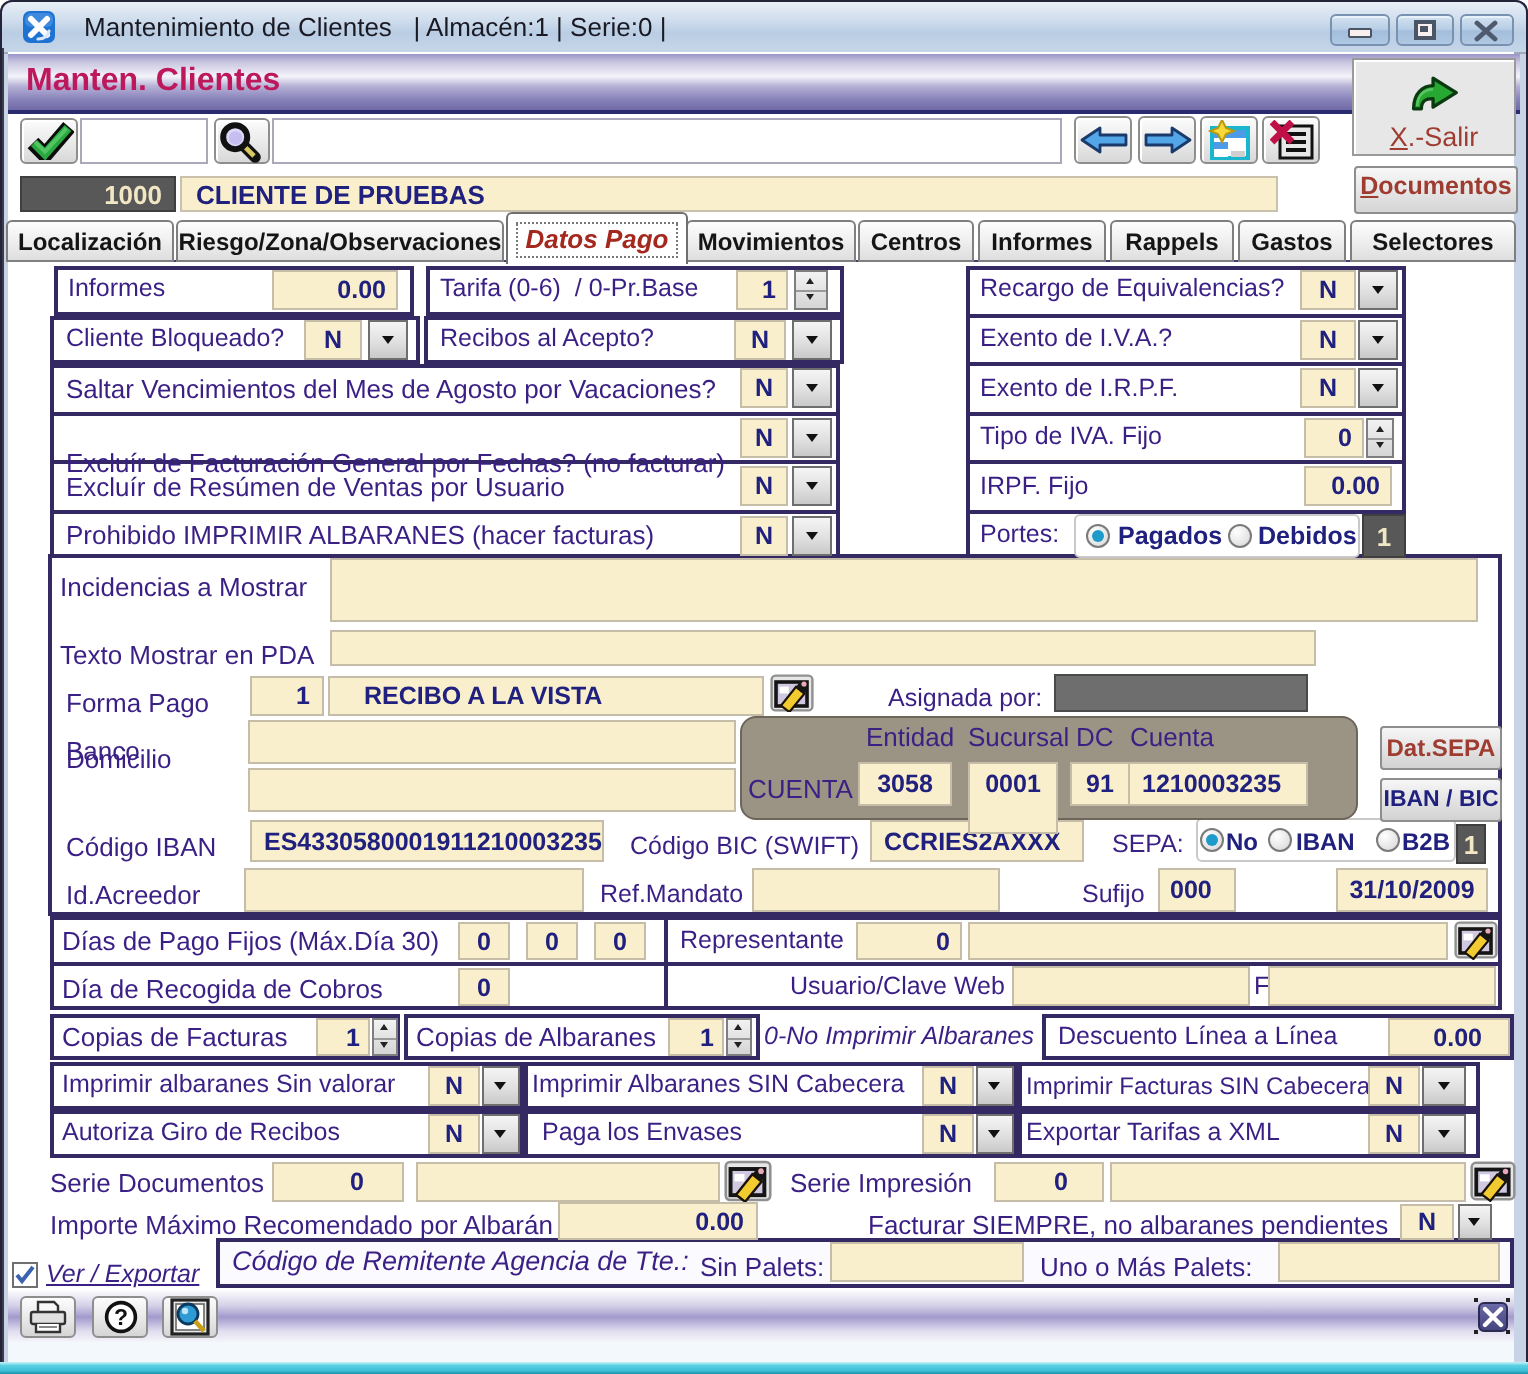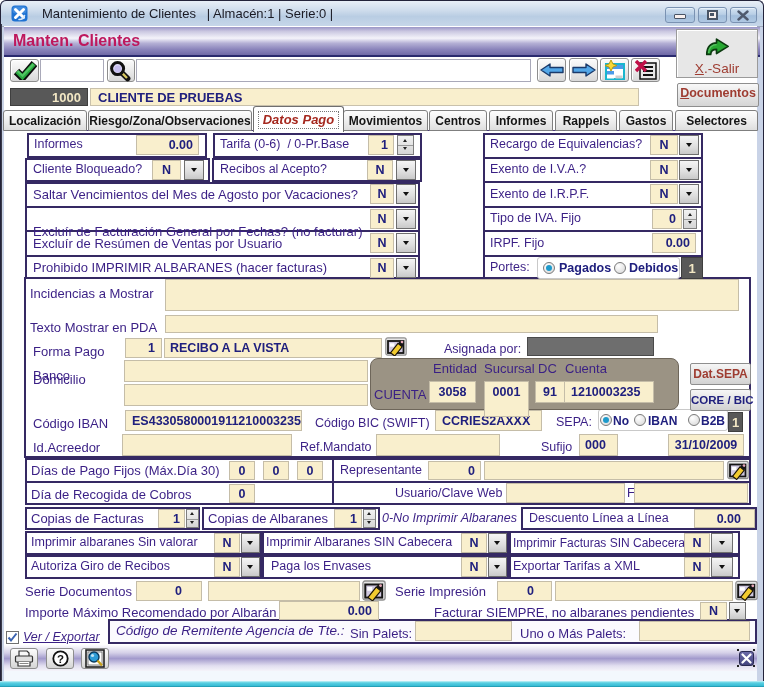--- a/index.html
+++ b/index.html
@@ -213,7 +213,7 @@
 <div class="val" style="left:165px;top:315px;width:493px;height:18px;"></div>
 <div class="lbl" style="left:33px;top:344px;font-size:13px;">Forma Pago</div>
 <div class="val vr" style="left:125px;top:338px;width:37px;height:20px;line-height:19px;padding-right:6px;">1</div>
-<div class="val" style="left:164px;top:338px;width:218px;height:20px;line-height:19px;padding-left:5px;">RECIBO A LA VISTA</div>
+<div class="val" style="left:164px;top:338px;width:218px;height:20px;line-height:19px;padding-left:17px;">RECIBO A LA VISTA</div>
 <svg class="ico" style="left:385px;top:337px;" width="22" height="19" viewBox="0 0 22 19">
     <rect x="0.8" y="0.8" width="20.4" height="17.4" rx="2" fill="#E6E6E6" stroke="#909090" stroke-width="1.2"></rect>
     <rect x="3" y="4" width="15.5" height="12" fill="#CFC8E0" stroke="#151515" stroke-width="1.8"></rect>

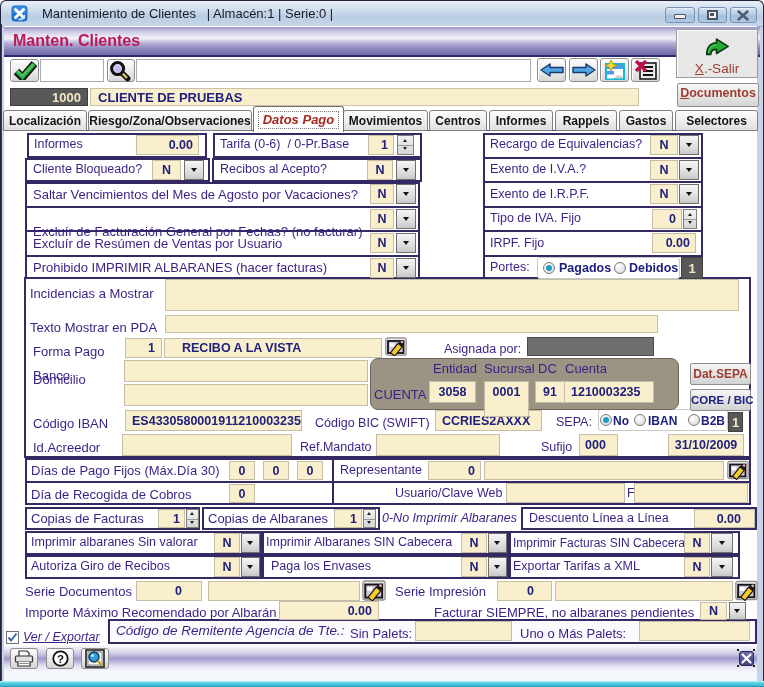--- a/index.html
+++ b/index.html
@@ -241,7 +241,7 @@
 <div class="val vc" style="left:535px;top:381px;width:30px;height:22px;line-height:21px;z-index:4;">91</div>
 <div class="val" style="left:564px;top:381px;width:90px;height:22px;line-height:21px;padding-left:6px;z-index:4;">1210003235</div>
 <div class="btn2" style="left:690px;top:363px;width:61px;height:22px;line-height:21px;color:#9E3C31;font-size:12px;">Dat.SEPA</div>
-<div class="btn2" style="left:690px;top:389px;width:61px;height:22px;line-height:21px;color:#20207E;font-size:11.5px;white-space:nowrap;">CORE / BIC</div>
+<div class="btn2" style="left:690px;top:389px;width:61px;height:22px;line-height:21px;color:#20207E;font-size:11.5px;white-space:nowrap;">IBAN / BIC</div>
 
 <div class="lbl" style="left:33px;top:416px;font-size:13px;">Código IBAN</div>
 <div class="val" style="left:125px;top:410px;width:177px;height:21px;line-height:20px;padding-left:6px;">ES4330580001911210003235</div>

